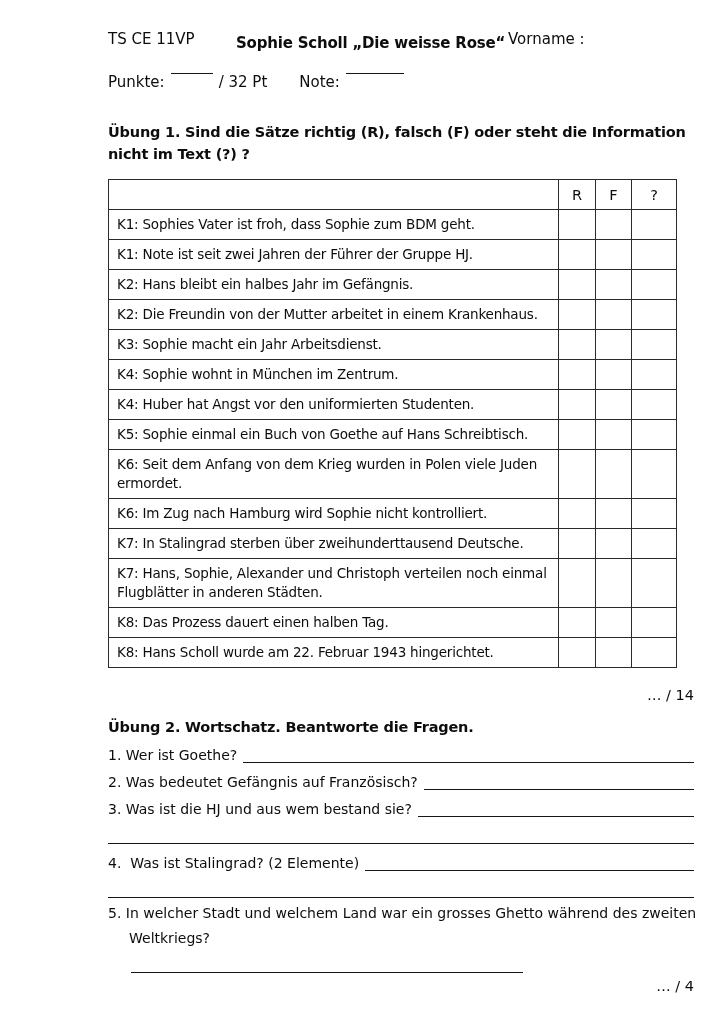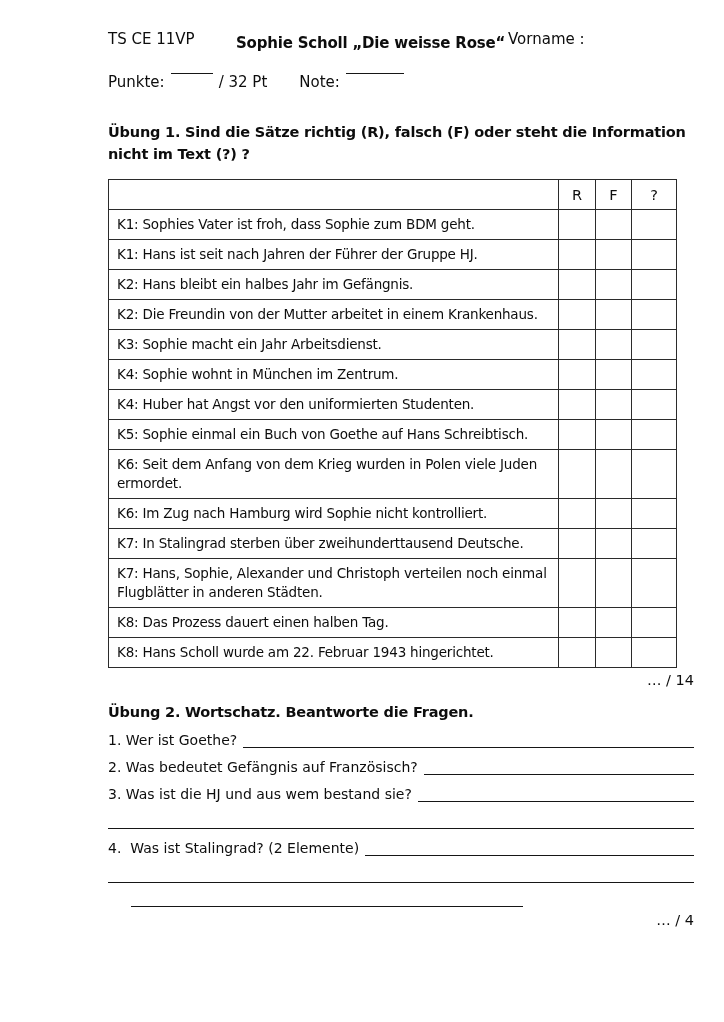--- a/index.html
+++ b/index.html
@@ -102,7 +102,7 @@
         <td class="ans"></td>
       </tr>
       <tr>
-        <td class="st">K1: Hans ist seit nach Jahren der Führer der Gruppe HJ.</td>
+        <td class="st">K1: Note ist seit zwei Jahren der Führer der Gruppe HJ.</td>
         <td class="ans"></td>
         <td class="ans"></td>
         <td class="ans"></td>

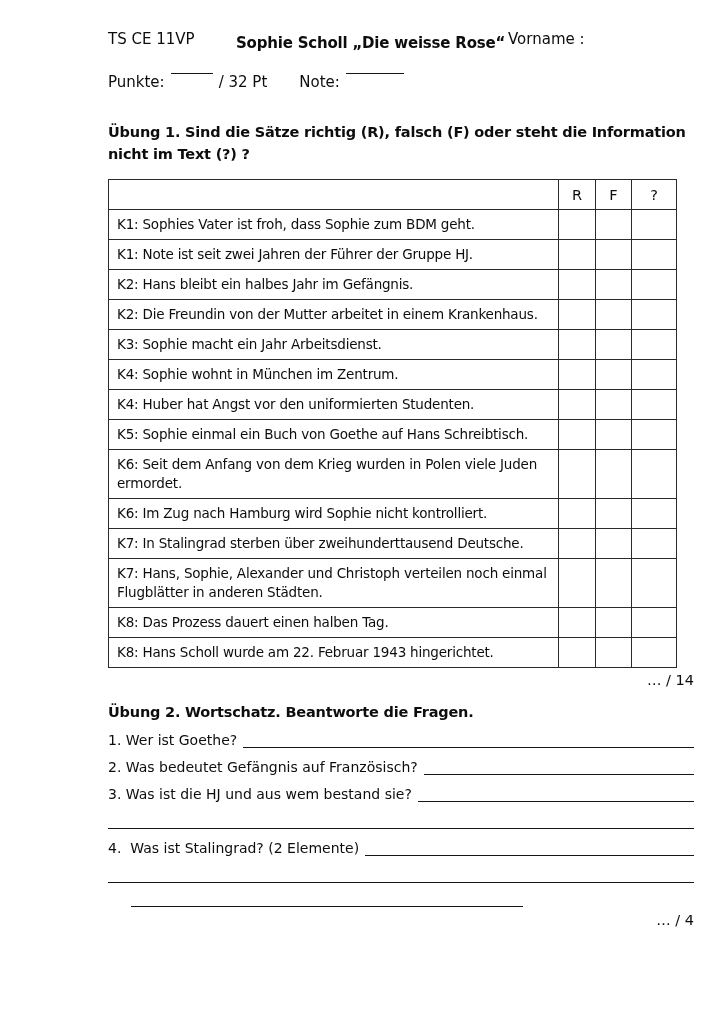--- a/index.html
+++ b/index.html
@@ -45,7 +45,7 @@
   .k-table td.ans { height:19px; }
 
   
-  .score { margin-top:4px; width:586px; text-align:right; font-size:14.5px; }
+  .score { margin-top:19px; width:586px; text-align:right; font-size:14.5px; }
   .score2 { margin-top:5px; }
 
   

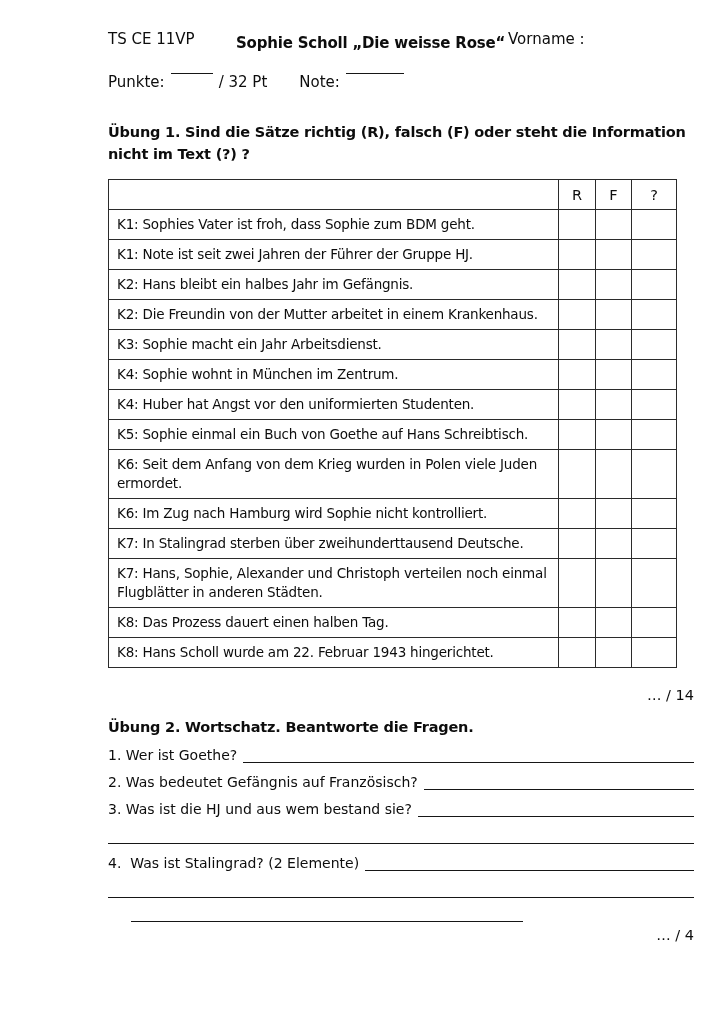--- a/index.html
+++ b/index.html
@@ -204,6 +204,7 @@
     <span class="blank-grow"></span>
   </div>
   <div class="rule-line"></div>
+  <div class="q5 q-text">5. In welcher Stadt und welchem Land war ein grosses Ghetto während des zweiten Weltkriegs?</div>
   <div class="rule-indent"></div>
 
   <div class="score score2">… / 4</div>

